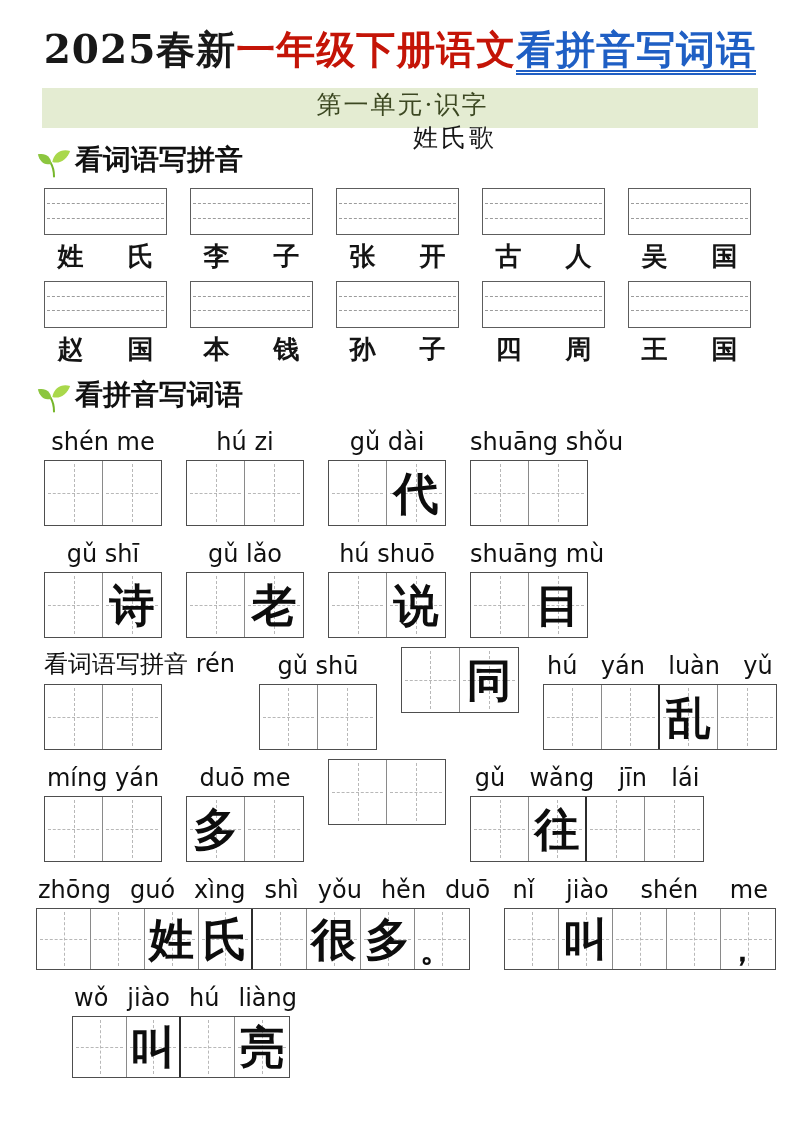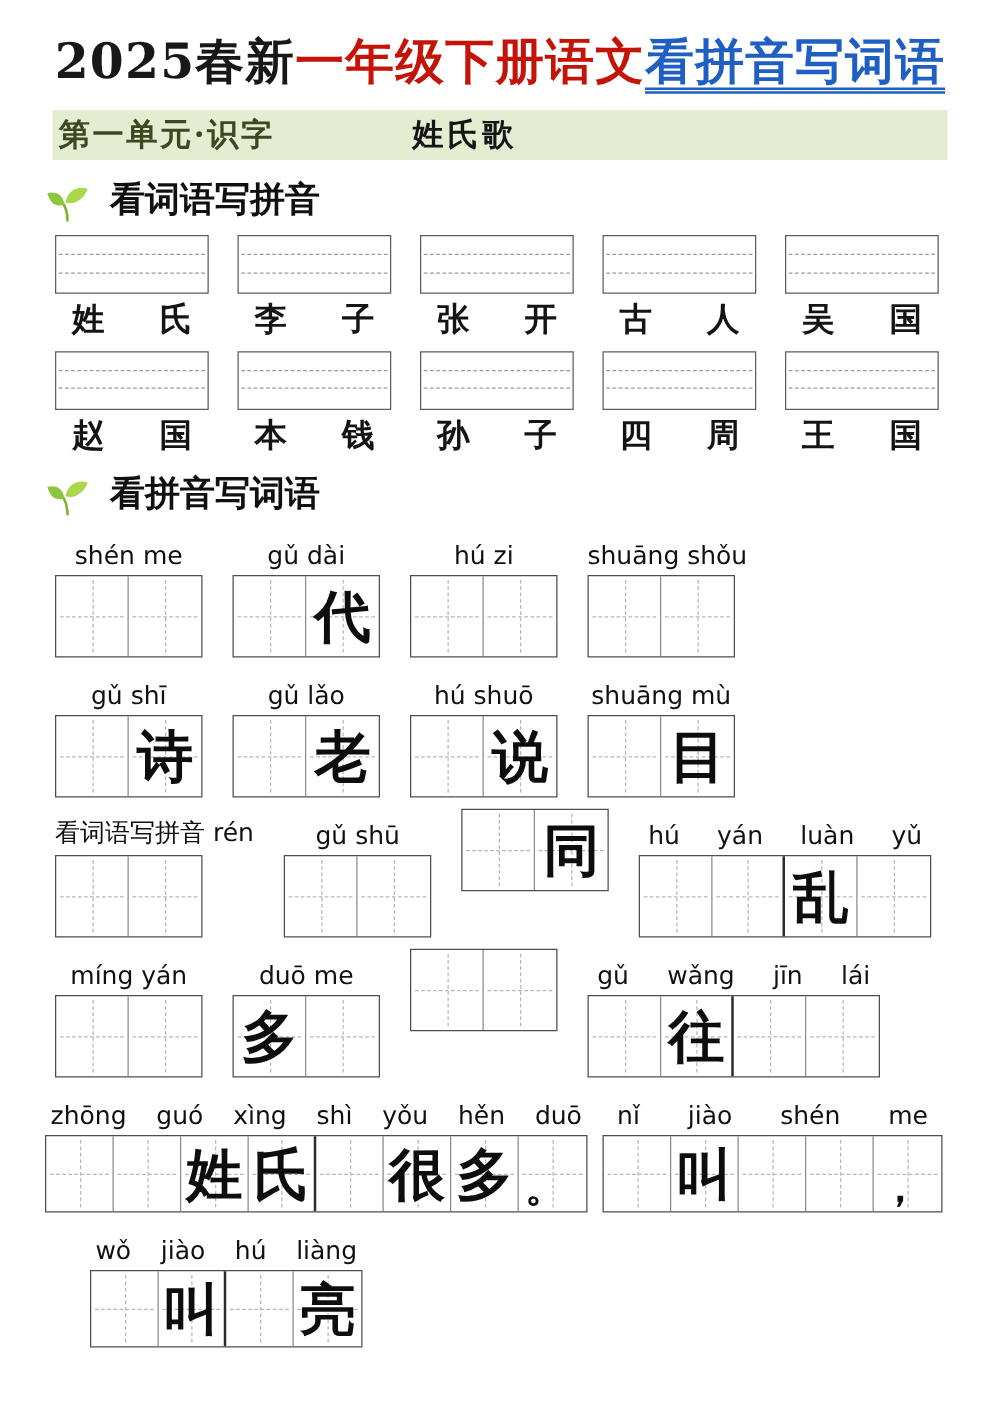--- a/index.html
+++ b/index.html
@@ -34,8 +34,9 @@
     display:flex;
     align-items:center;
     font-family:"DejaVu Serif",serif;
-    font-weight:700;
+    font-weight:400;
     font-size:25px;
+    flex-direction:column;
   }
   .banner .unit{color:#3c4822;padding-left:5px;letter-spacing:2px;}
   .banner .lesson{color:#161616;margin-left:110px;letter-spacing:3px;}

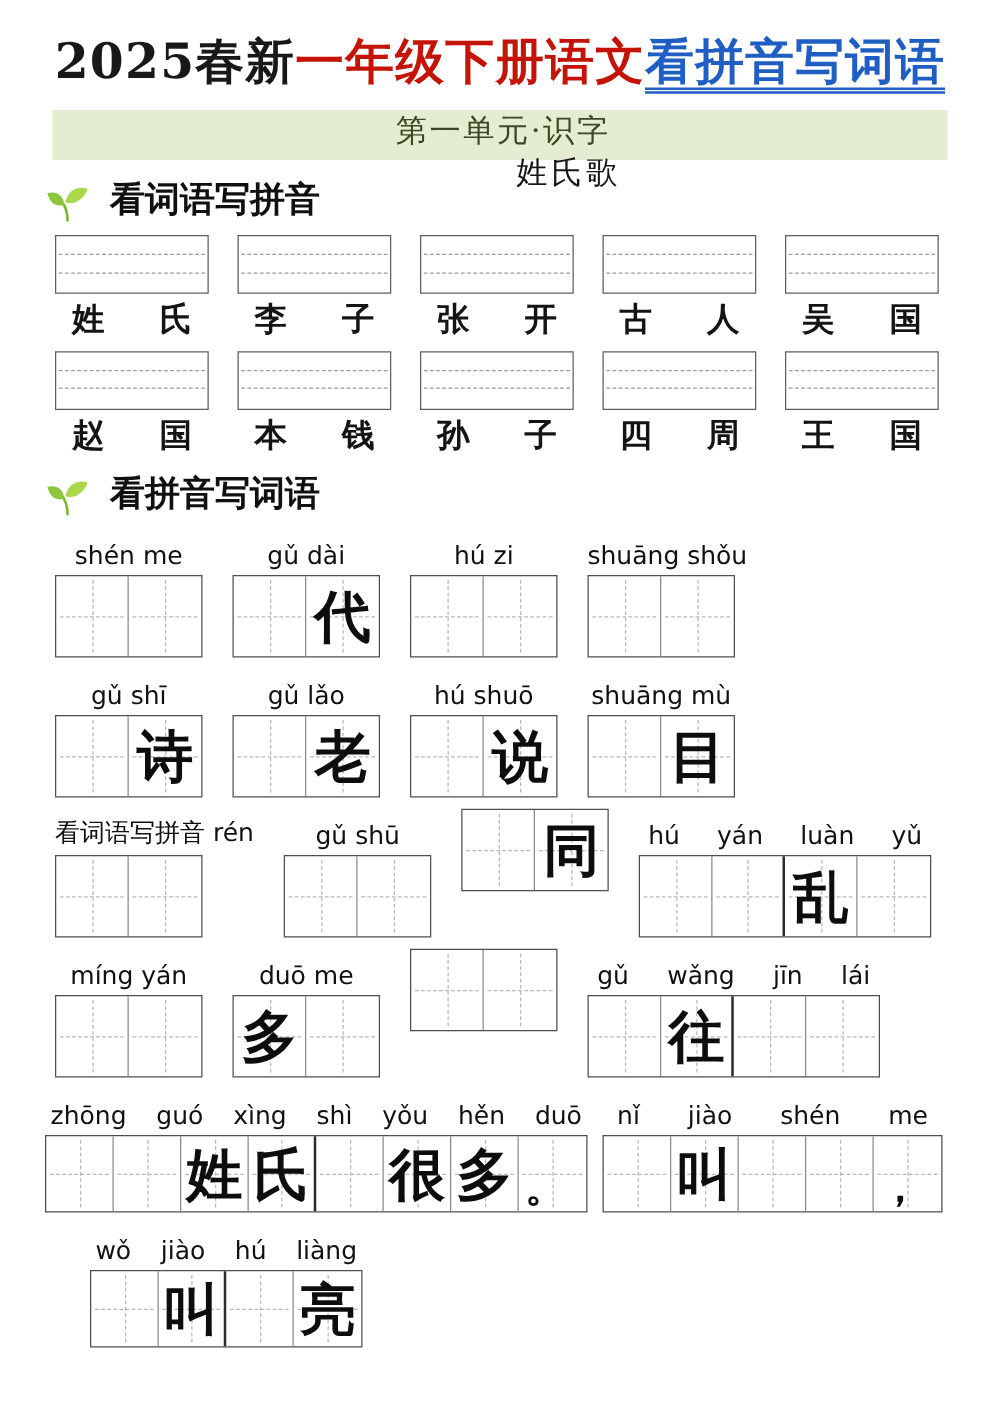--- a/index.html
+++ b/index.html
@@ -42,7 +42,7 @@
   .banner .lesson{color:#161616;margin-left:110px;letter-spacing:3px;}
   
   .sec-head{
-    display:flex;align-items:flex-end;gap:16px;
+    display:flex;align-items:flex-end;gap:3px;
     margin:13px 0 9px -6px;
     font-family:"DejaVu Serif",serif;
     font-weight:700;font-size:28px;color:#101010;

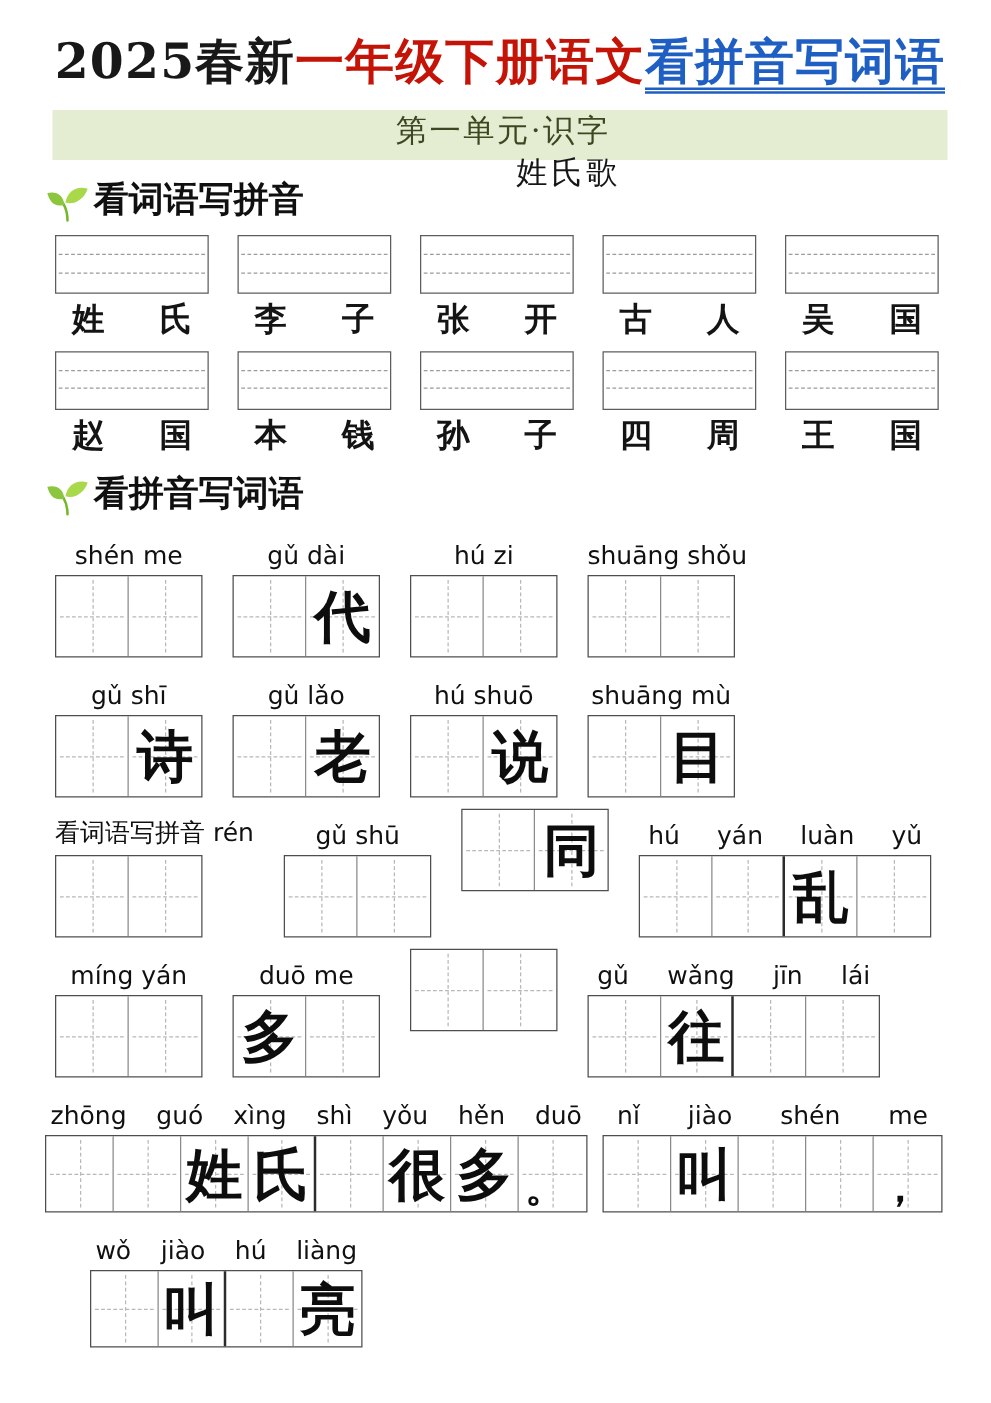--- a/index.html
+++ b/index.html
@@ -73,7 +73,7 @@
   .s2-label{
     height:33px;display:flex;align-items:flex-end;justify-content:center;
     padding-bottom:4px;font-family:"DejaVu Sans",sans-serif;
-    font-size:20px;color:#101010;white-space:nowrap;
+    font-size:24px;color:#101010;white-space:nowrap;
   }
   .s2-label.spread{justify-content:space-around;padding-left:2px;padding-right:2px;gap:19px;}
   .grid{

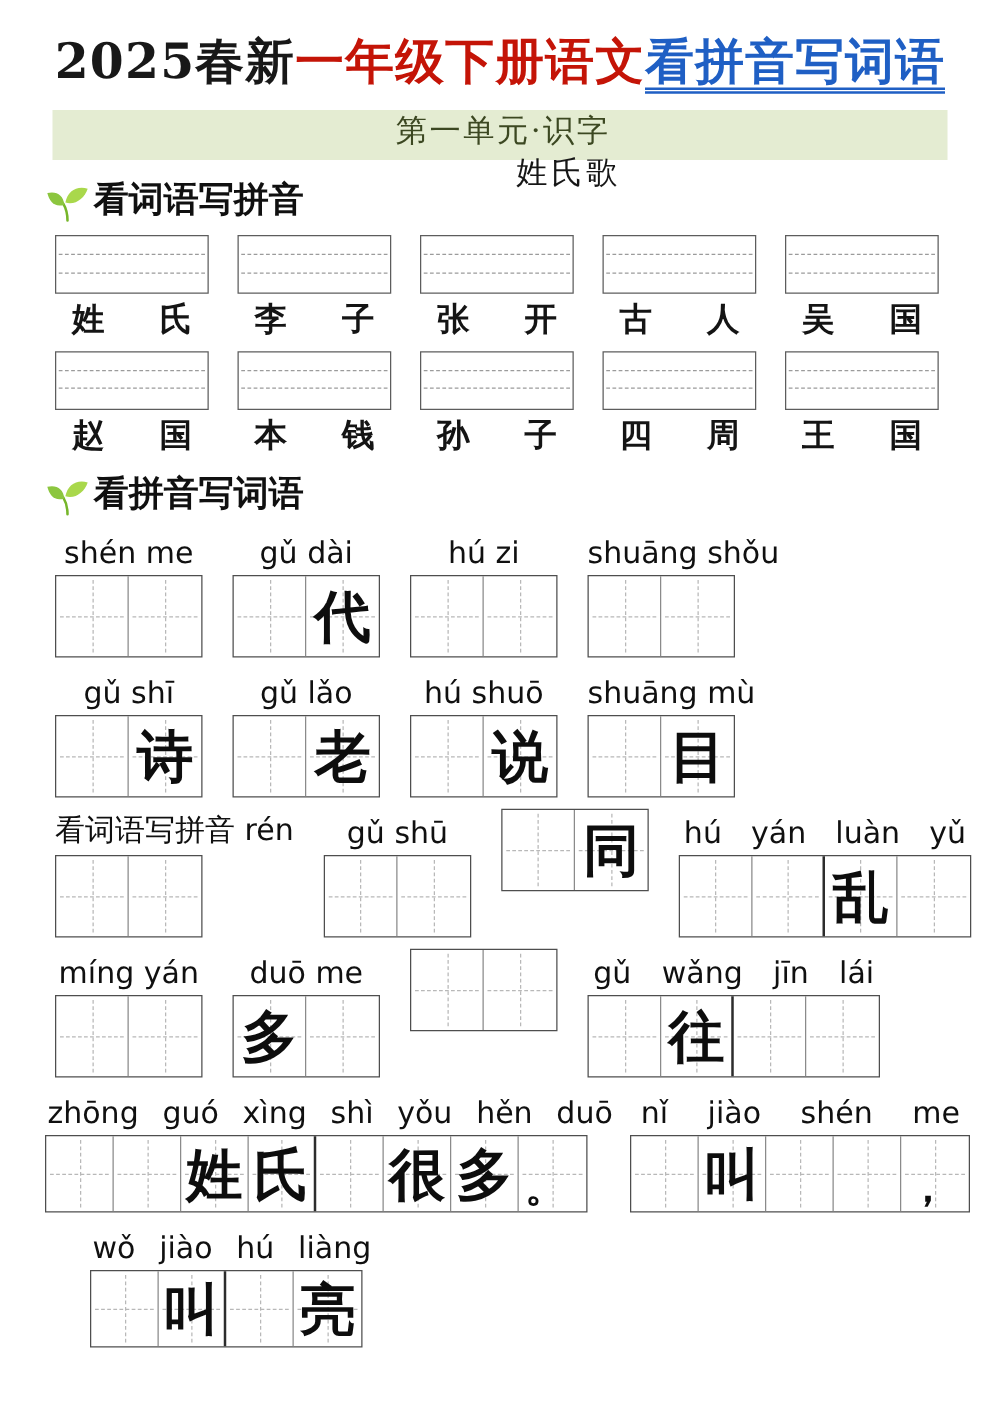--- a/index.html
+++ b/index.html
@@ -214,19 +214,19 @@
           </div>
         </div>
         <div class="s2-item">
+          <div class="s2-label">hú zi</div>
+          <div class="grid">
+            <div class="cell"></div>
+            <div class="cell"></div>
+          </div>
+        </div>
+        <div class="s2-item">
           <div class="s2-label">gǔ dài</div>
           <div class="grid">
             <div class="cell"></div>
             <div class="cell">
               <span class="hanzi">代</span>
             </div>
-          </div>
-        </div>
-        <div class="s2-item">
-          <div class="s2-label">hú zi</div>
-          <div class="grid">
-            <div class="cell"></div>
-            <div class="cell"></div>
           </div>
         </div>
         <div class="s2-item">

